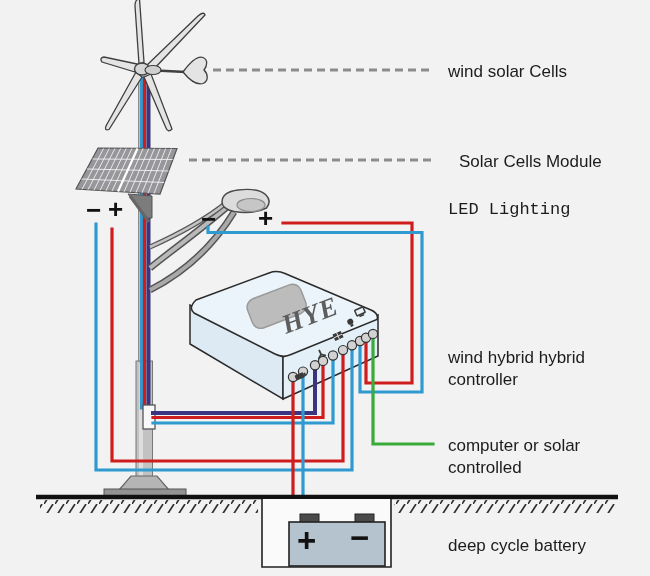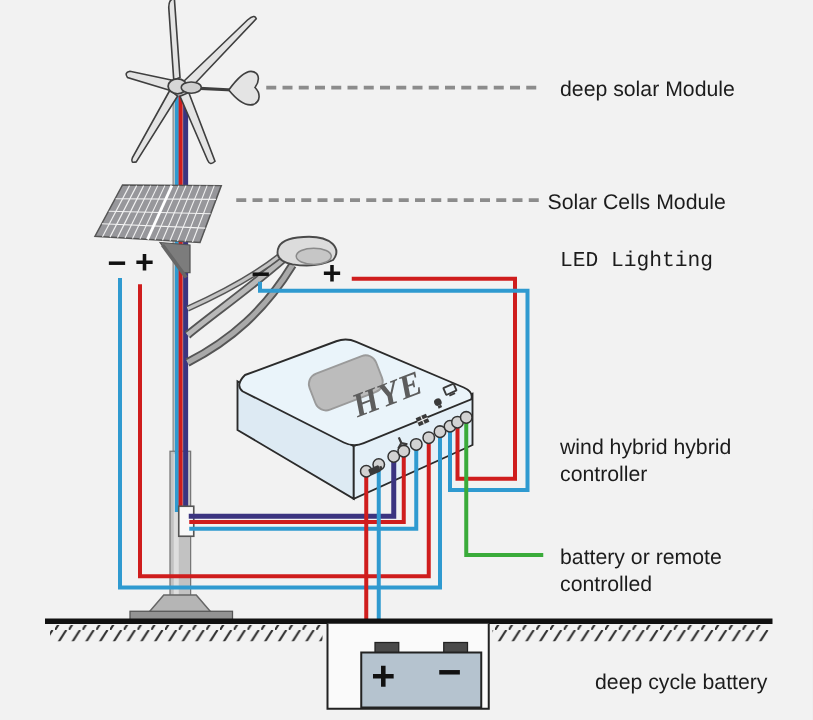--- a/index.html
+++ b/index.html
@@ -188,7 +188,7 @@
 <div class="sign sign-big" style="left:297px;top:524px;">+</div>
 <div class="sign sign-big" style="left:350px;top:521px;">−</div>
 
-<div class="label nowrap" style="left:448px;top:61px;">deep solar Module</div>
+<div class="label nowrap" style="left:448px;top:61px;">wind solar Cells</div>
 <div class="label nowrap" style="left:438px;top:151px;">Solar Cells Module</div>
 <div class="label nowrap" style="left:448px;top:199px;font-family:Liberation Mono, monospace;">LED Lighting</div>
 <div class="label" style="left:448px;top:347px;width:160px;">wind hybrid hybrid controller</div>

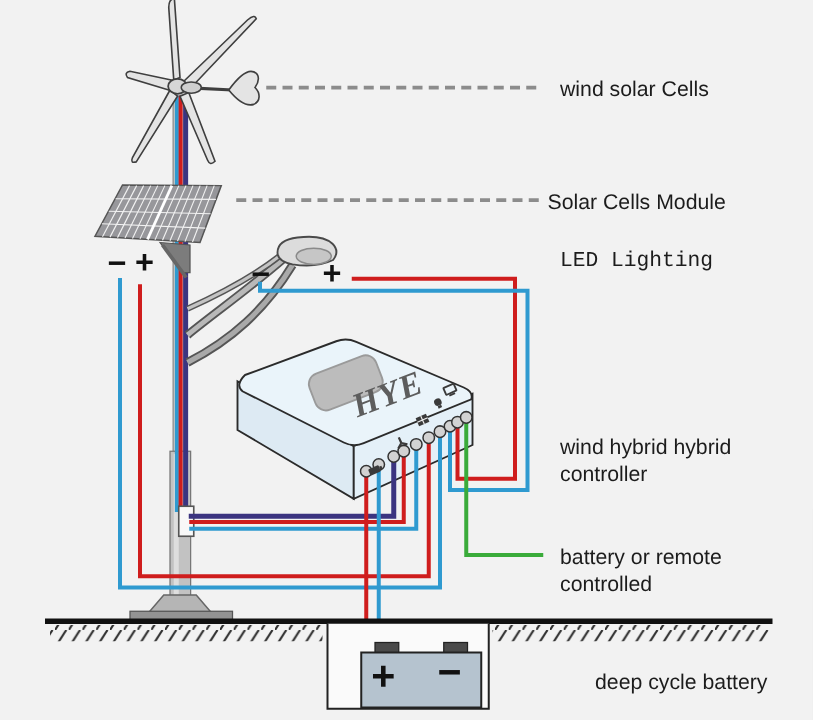--- a/index.html
+++ b/index.html
@@ -189,7 +189,7 @@
 <div class="sign sign-big" style="left:350px;top:521px;">−</div>
 
 <div class="label nowrap" style="left:448px;top:61px;">wind solar Cells</div>
-<div class="label nowrap" style="left:438px;top:151px;">Solar Cells Module</div>
+<div class="label nowrap" style="left:459px;top:151px;">Solar Cells Module</div>
 <div class="label nowrap" style="left:448px;top:199px;font-family:Liberation Mono, monospace;">LED Lighting</div>
 <div class="label" style="left:448px;top:347px;width:160px;">wind hybrid hybrid controller</div>
 <div class="label" style="left:448px;top:435px;width:170px;">battery or remote controlled</div>

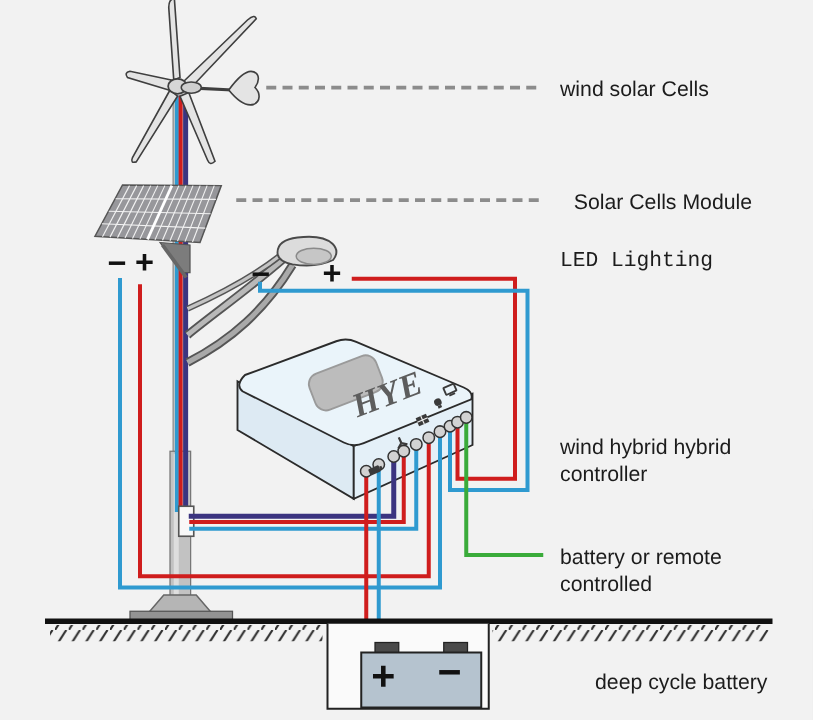--- a/index.html
+++ b/index.html
@@ -192,7 +192,7 @@
 <div class="label nowrap" style="left:459px;top:151px;">Solar Cells Module</div>
 <div class="label nowrap" style="left:448px;top:199px;font-family:Liberation Mono, monospace;">LED Lighting</div>
 <div class="label" style="left:448px;top:347px;width:160px;">wind hybrid hybrid controller</div>
-<div class="label" style="left:448px;top:435px;width:170px;">battery or remote controlled</div>
+<div class="label" style="left:448px;top:435px;width:170px;">computer or solar controlled</div>
 <div class="label nowrap" style="left:448px;top:535px;margin-left:28px;">deep cycle battery</div>
 
 </div>

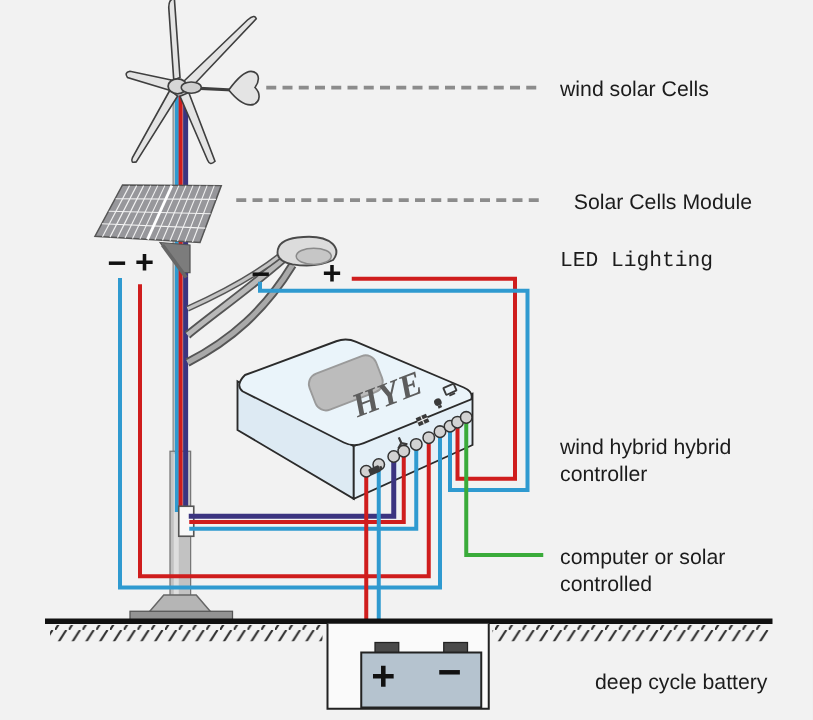--- a/index.html
+++ b/index.html
@@ -193,7 +193,7 @@
 <div class="label nowrap" style="left:448px;top:199px;font-family:Liberation Mono, monospace;">LED Lighting</div>
 <div class="label" style="left:448px;top:347px;width:160px;">wind hybrid hybrid controller</div>
 <div class="label" style="left:448px;top:435px;width:170px;">computer or solar controlled</div>
-<div class="label nowrap" style="left:448px;top:535px;margin-left:28px;">deep cycle battery</div>
+<div class="label nowrap" style="left:448px;top:535px;">deep cycle battery</div>
 
 </div>
 

